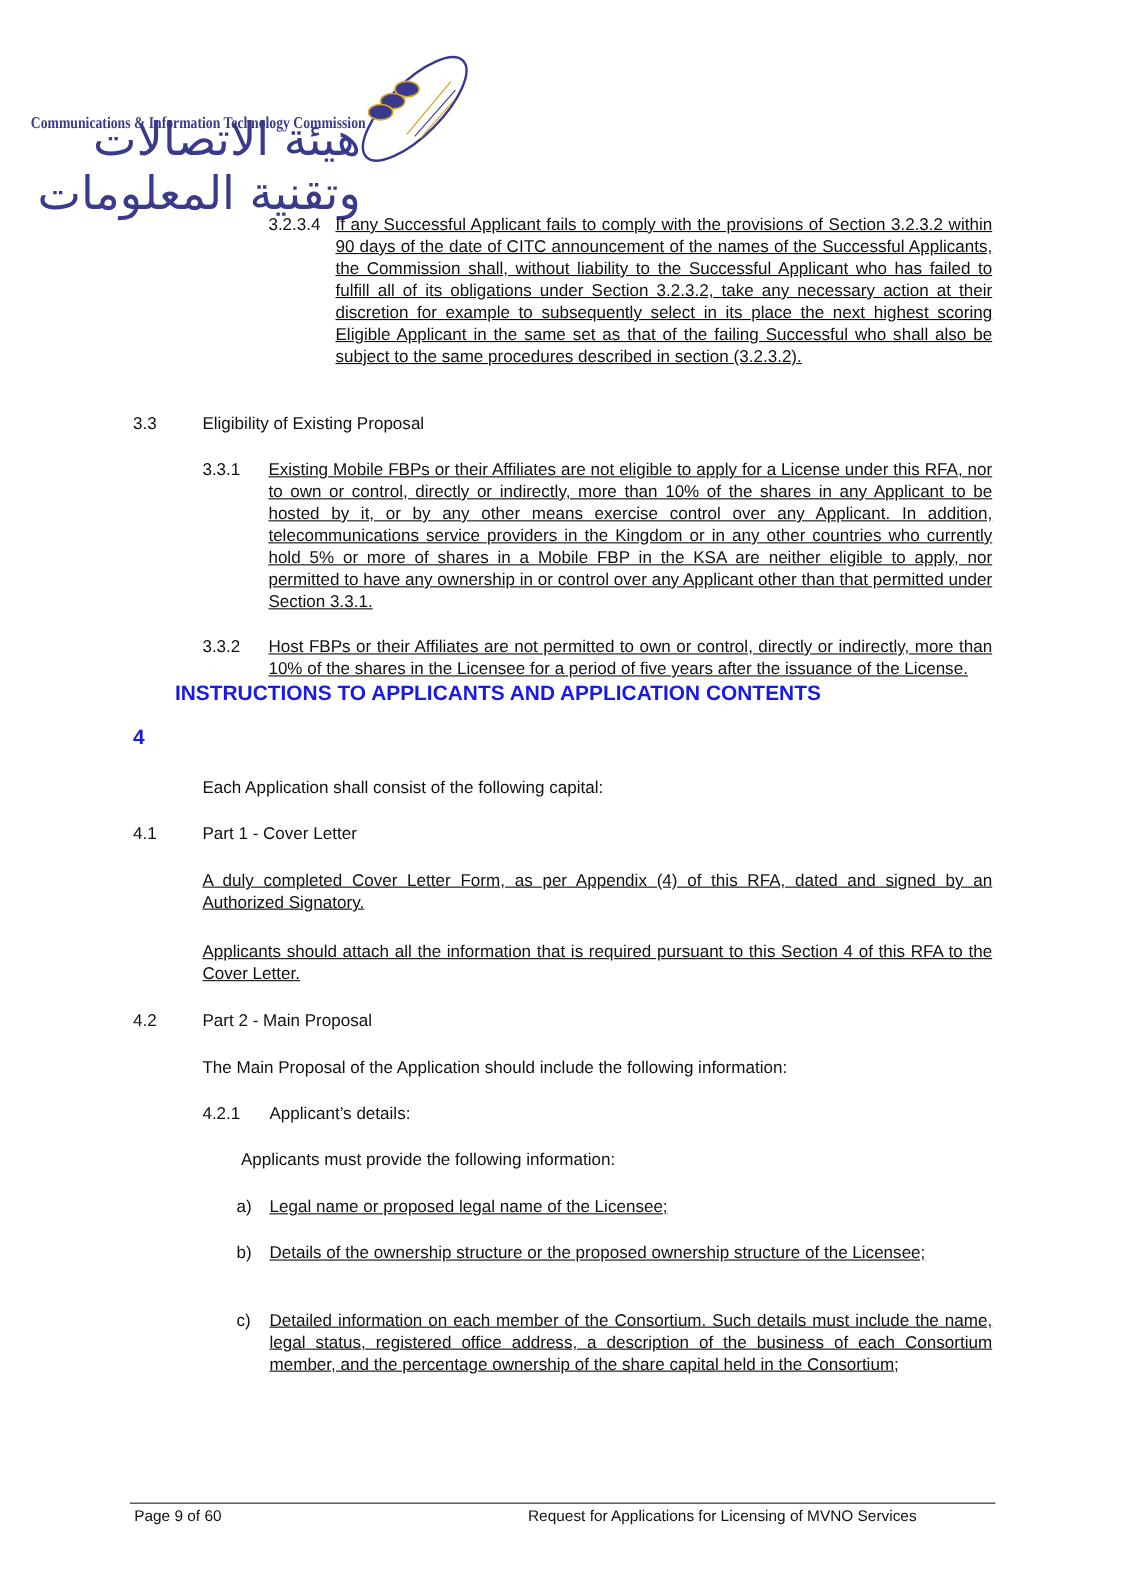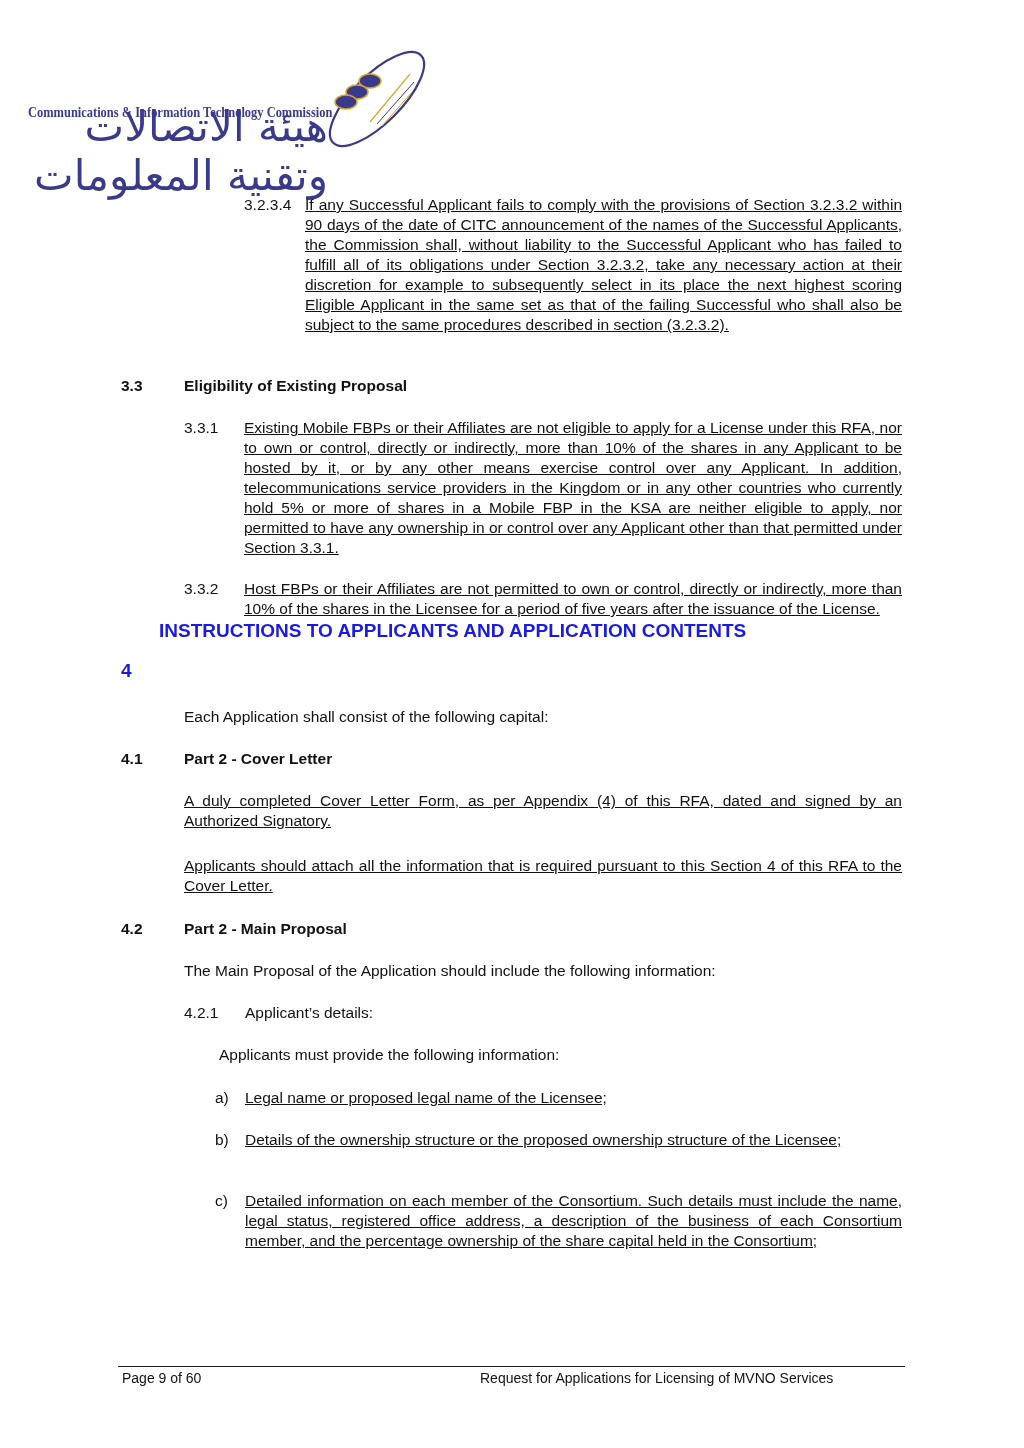--- a/index.html
+++ b/index.html
@@ -8,7 +8,7 @@
   .abs { position: absolute; }
   .txt { font-size: 15.5px; line-height: 20px; }
   .just { text-align: justify; text-align-last: left; text-decoration: underline; }
-  .bold { font-weight: bold; }
+  .bold { font-weight: normal; }
   .logo-arabic { position: absolute; left: 28px; top: 58px; font-family: "DejaVu Sans", sans-serif;
                  font-size: 42px; color: #3a3a8c; direction: rtl; width: 300px; text-align: right; margin-top: 44px; }
   .logo-en { position: absolute; left: 28px; top: 104px; font-family: "Liberation Serif", serif;

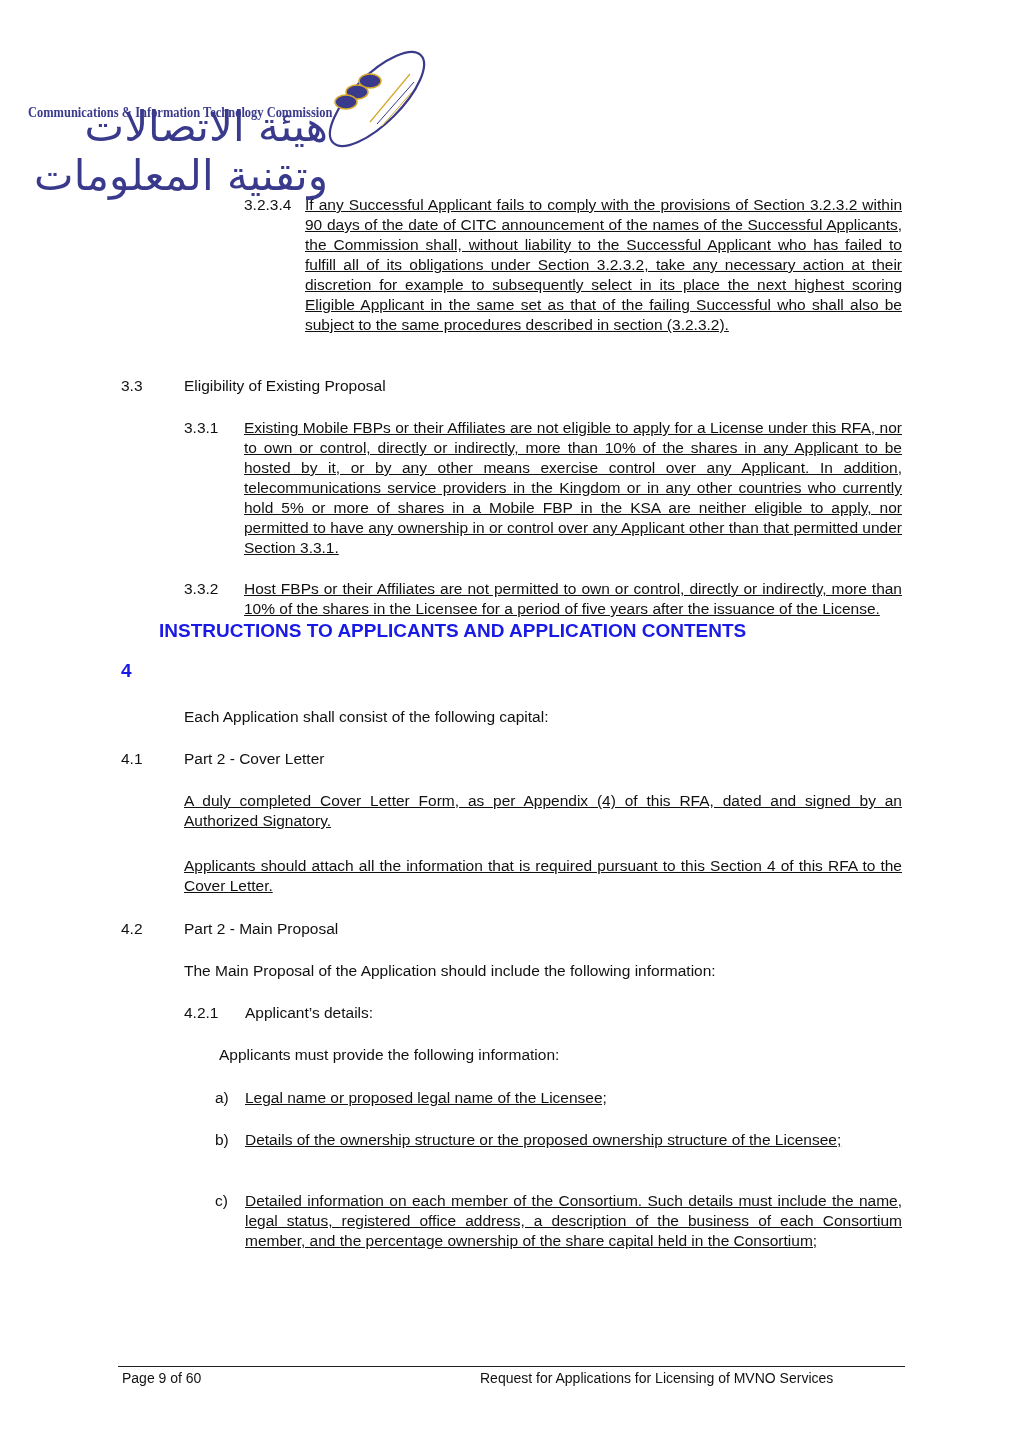--- a/index.html
+++ b/index.html
@@ -50,7 +50,7 @@
 <div class="abs txt" style="left:184px;top:707px">Each Application shall consist of the following capital:</div>
 
 <div class="abs txt bold" style="left:121px;top:749px">4.1</div>
-<div class="abs txt bold" style="left:184px;top:749px">Part 2 - Cover Letter</div>
+<div class="abs txt bold" style="left:184px;top:749px">Part 1 - Cover Letter</div>
 <div class="abs txt just" style="left:184px;top:791px;width:718px">A duly completed Cover Letter Form, as per Appendix (4) of this RFA, dated and signed by an Authorized Signatory.</div>
 <div class="abs txt just" style="left:184px;top:856px;width:718px">Applicants should attach all the information that is required pursuant to this Section 4 of this RFA to the Cover Letter.</div>
 

